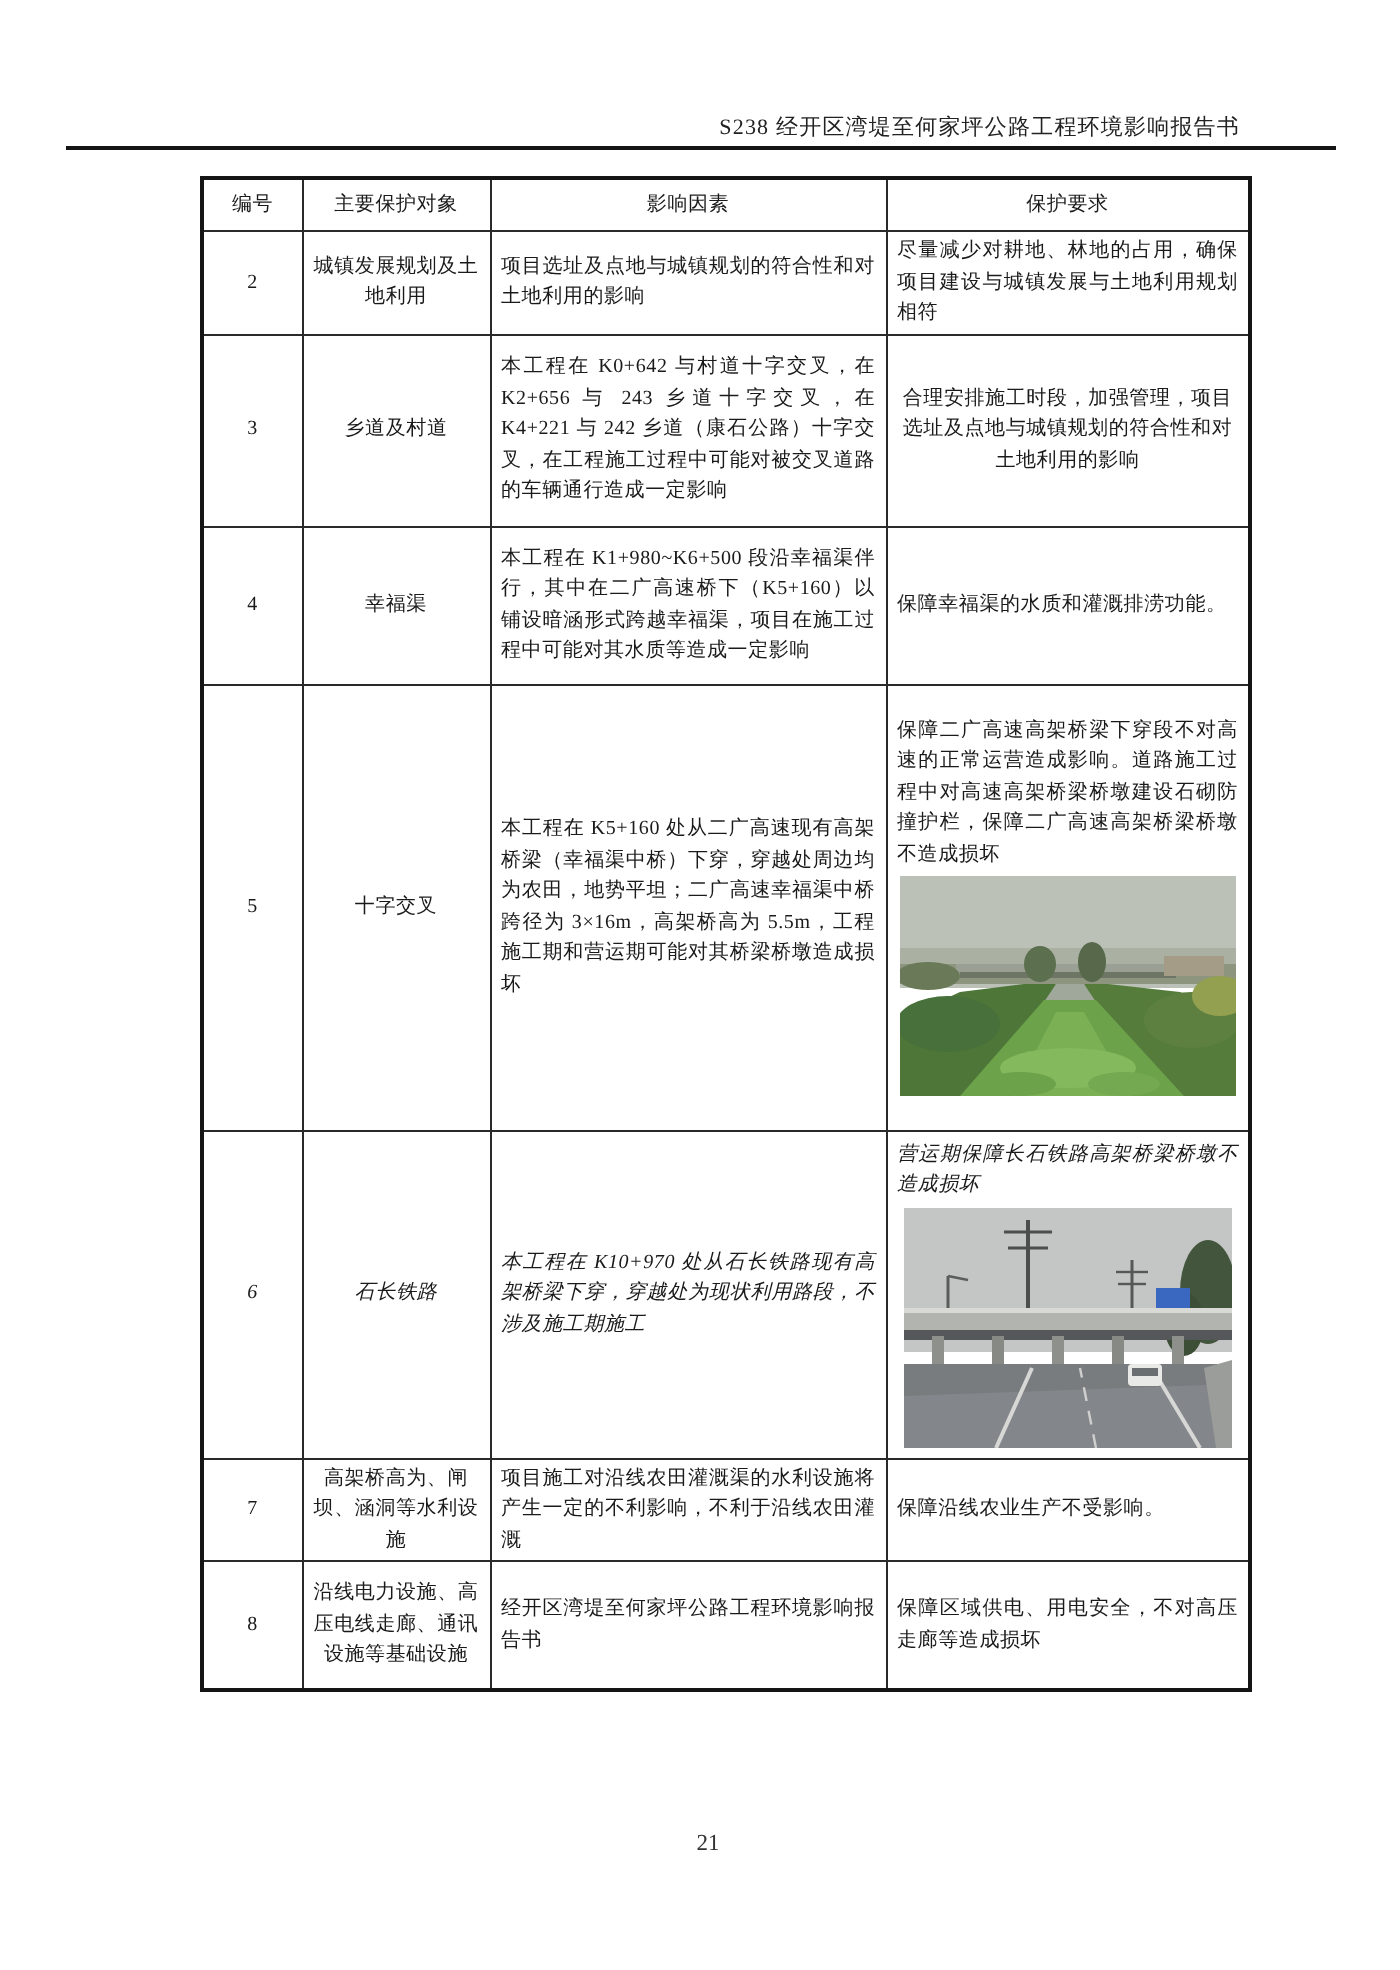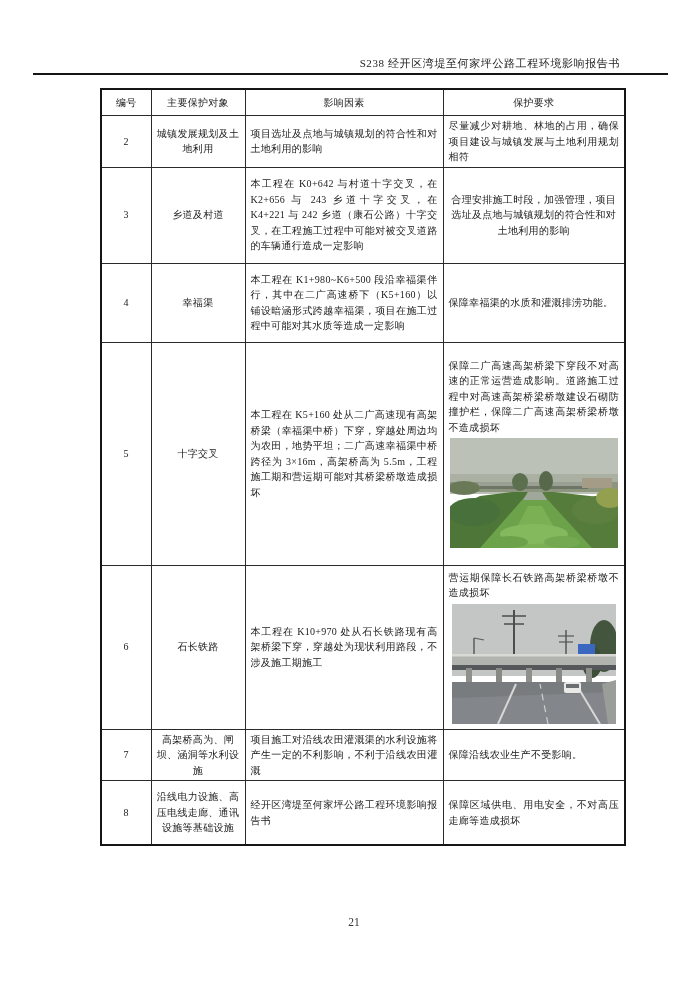--- a/index.html
+++ b/index.html
@@ -52,7 +52,7 @@
   tr.r3 td{height:91px;}
   tr.r4 td{height:74px;}
   tr.r5 td{height:218px;}
-  tr.r6 td{height:159px;}
+  tr.r6 td{height:159px;font-style:italic;}
   tr.r7 td{height:43px;}
   tr.r8 td{height:59px;}
 </style>

